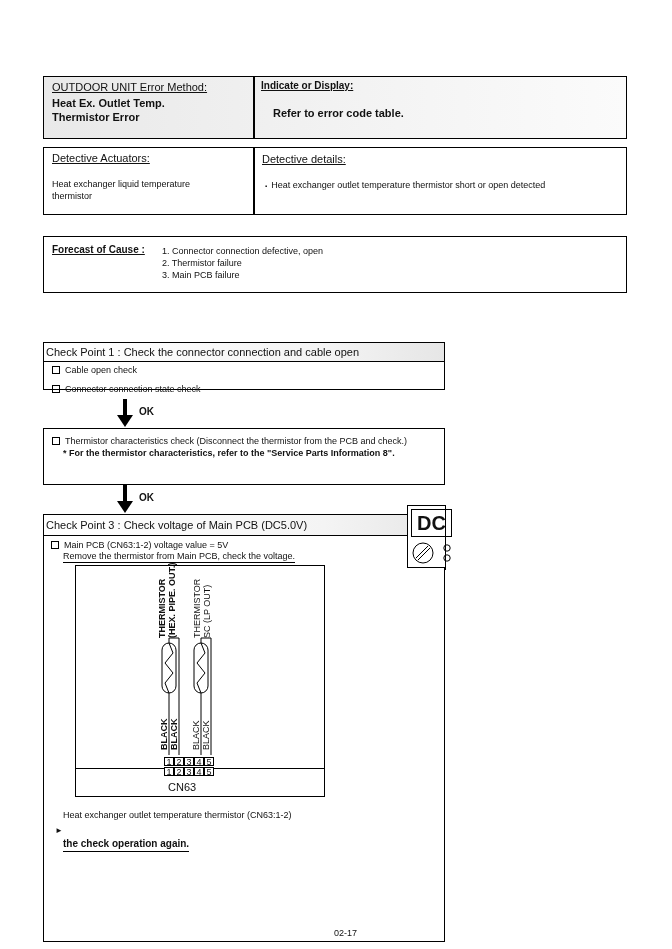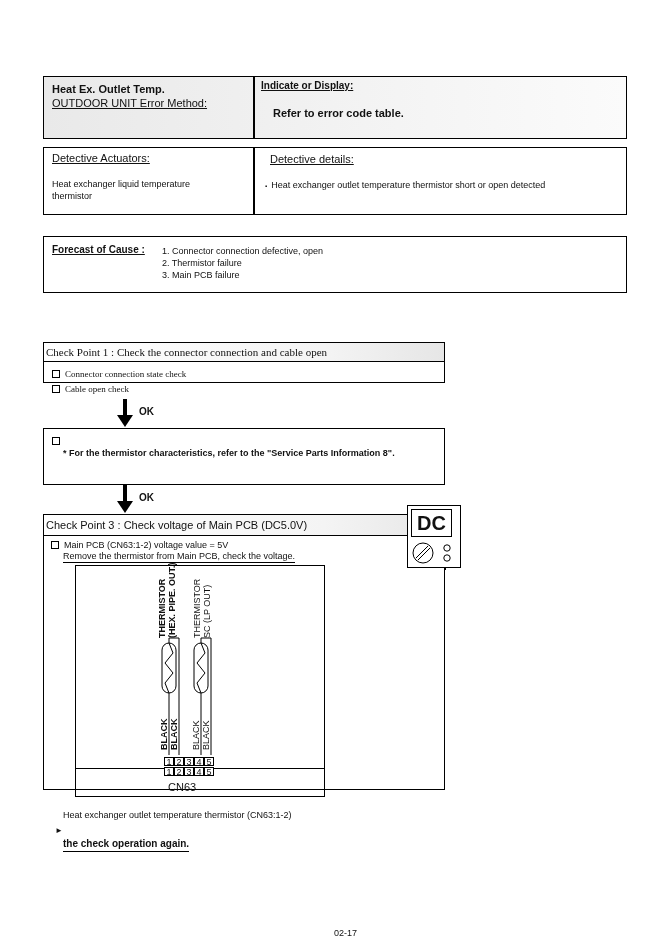--- a/index.html
+++ b/index.html
@@ -26,8 +26,8 @@
 <div class="abs thick grad" style="left:43px;top:76px;width:584px;height:63px;"></div>
 <div class="abs" style="left:253px;top:76px;width:2px;height:63px;background:#000;"></div>
 <div class="abs" style="left:52px;top:80px;width:200px;">
+  <div class="t11 u" style="line-height:14px;">OUTDOOR UNIT Error Method:</div>
   <div class="t11 b" style="line-height:14px;margin-top:2px;">Heat Ex. Outlet Temp.</div>
-  <div class="t11 u" style="line-height:14px;">OUTDOOR UNIT Error Method:</div>
 </div>
 <div class="abs t10 b u" style="left:261px;top:80px;">Indicate or Display:</div>
 <div class="abs t11 b" style="left:273px;top:107px;">Refer to error code table.</div>

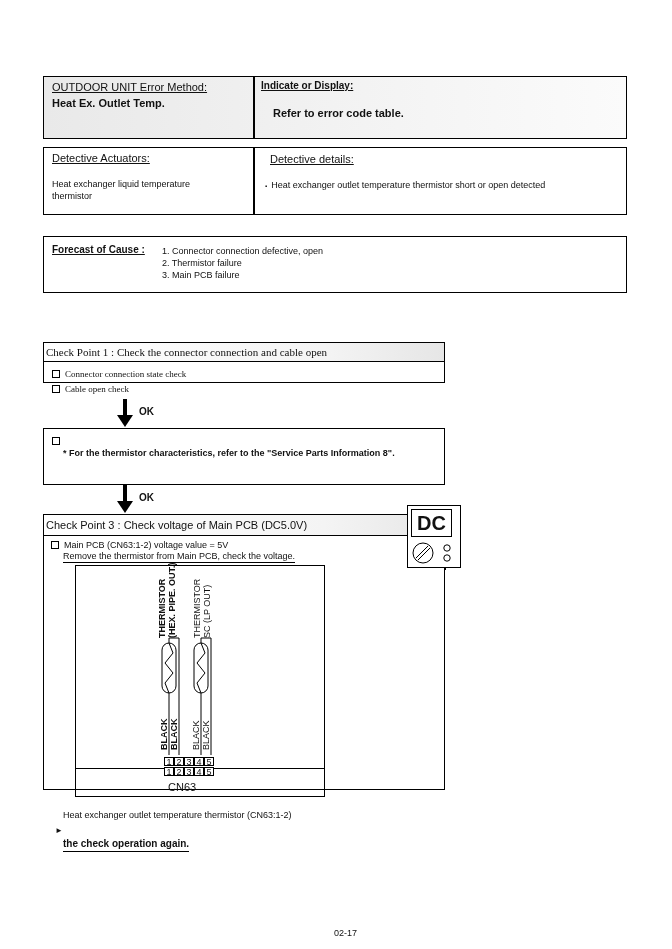--- a/index.html
+++ b/index.html
@@ -28,6 +28,7 @@
 <div class="abs" style="left:52px;top:80px;width:200px;">
   <div class="t11 u" style="line-height:14px;">OUTDOOR UNIT Error Method:</div>
   <div class="t11 b" style="line-height:14px;margin-top:2px;">Heat Ex. Outlet Temp.</div>
+  <div class="t11 b" style="line-height:14px;">Thermistor Error</div>
 </div>
 <div class="abs t10 b u" style="left:261px;top:80px;">Indicate or Display:</div>
 <div class="abs t11 b" style="left:273px;top:107px;">Refer to error code table.</div>

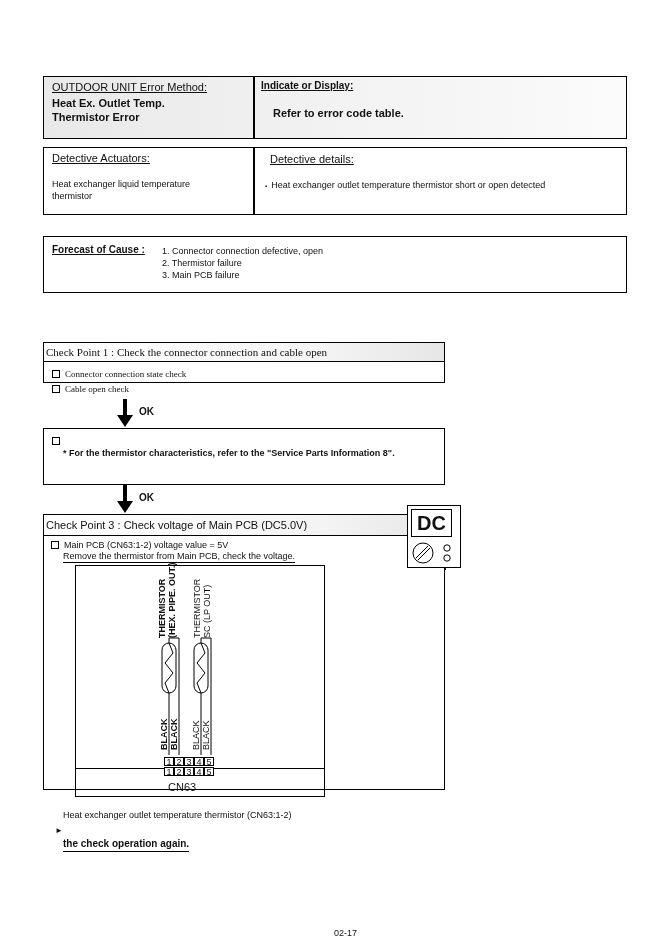--- a/index.html
+++ b/index.html
@@ -40,7 +40,7 @@
   <div>Heat exchanger liquid temperature</div>
   <div>thermistor</div>
 </div>
-<div class="abs t11 u" style="left:262px;top:153px;margin-left:8px;">Detective details:</div>
+<div class="abs t11 u" style="left:262px;top:153px;">Detective details:</div>
 <div class="abs t9" style="left:265px;top:180px;">
   <span style="font-size:6px;margin-right:4px;">▪</span><span>Heat exchanger outlet temperature thermistor short or open detected</span>
 </div>

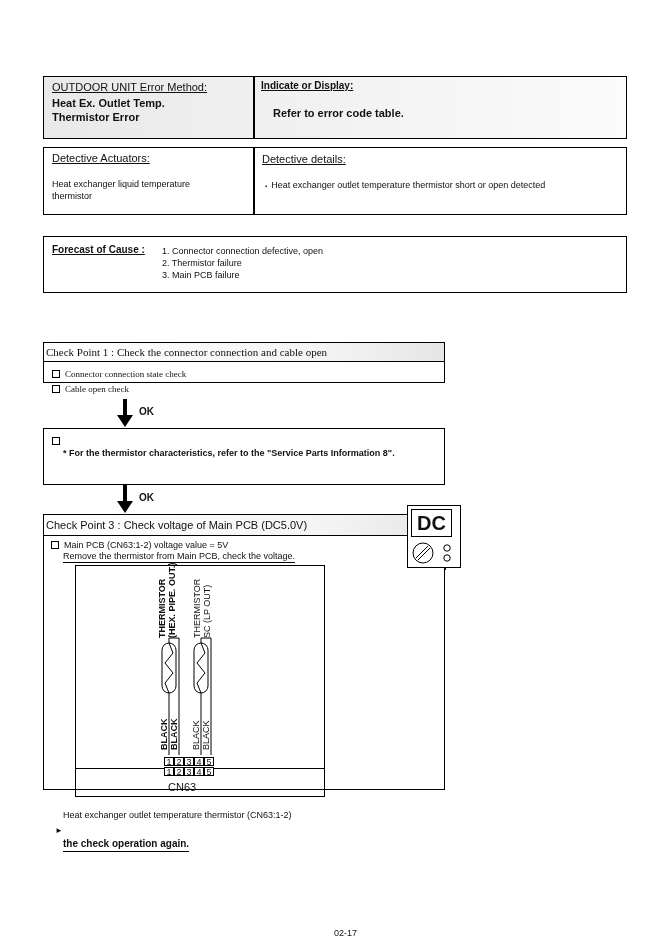--- a/index.html
+++ b/index.html
@@ -53,7 +53,7 @@
   <div>3. Main PCB failure</div>
 </div>
 
-<div class="abs box" style="left:43px;top:342px;width:402px;height:41px;font-family:Liberation Serif, serif;">
+<div class="abs box" style="left:43px;top:342px;width:402px;height:48px;">
   <div class="cp-head">Check Point 1 : Check the connector connection and cable open</div>
   <div class="t9" style="margin:5px 0 0 8px;line-height:14px;">
     <span class="chk"></span><span>Connector connection state check</span>

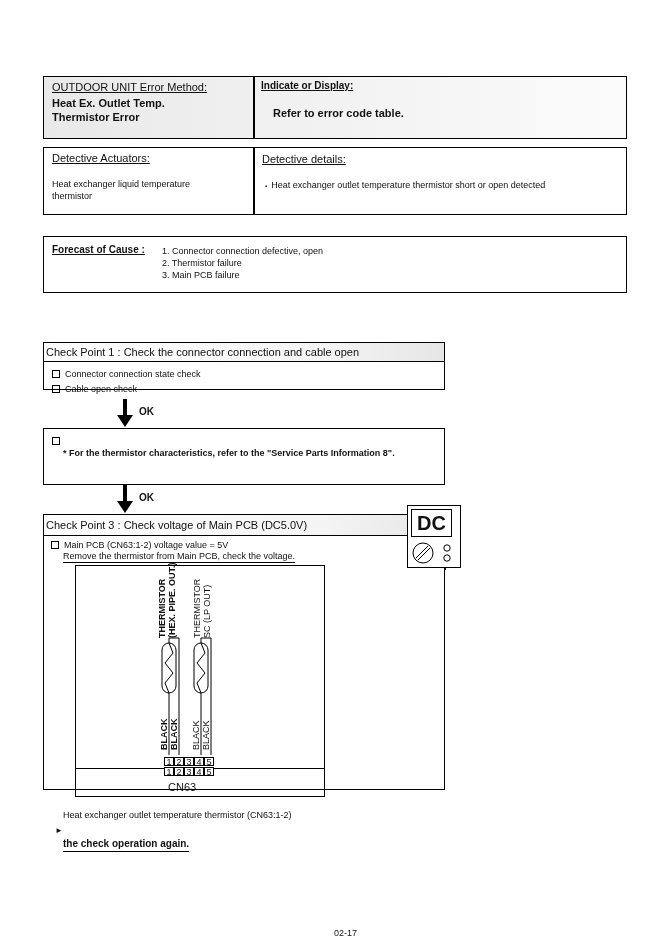--- a/index.html
+++ b/index.html
@@ -55,11 +55,11 @@
 
 <div class="abs box" style="left:43px;top:342px;width:402px;height:48px;">
   <div class="cp-head">Check Point 1 : Check the connector connection and cable open</div>
+  <div class="t9" style="margin:1px 0 0 8px;line-height:14px;">
+    <span class="chk"></span><span>Cable open check</span>
+  </div>
   <div class="t9" style="margin:5px 0 0 8px;line-height:14px;">
     <span class="chk"></span><span>Connector connection state check</span>
-  </div>
-  <div class="t9" style="margin:1px 0 0 8px;line-height:14px;">
-    <span class="chk"></span><span>Cable open check</span>
   </div>
 </div>
 

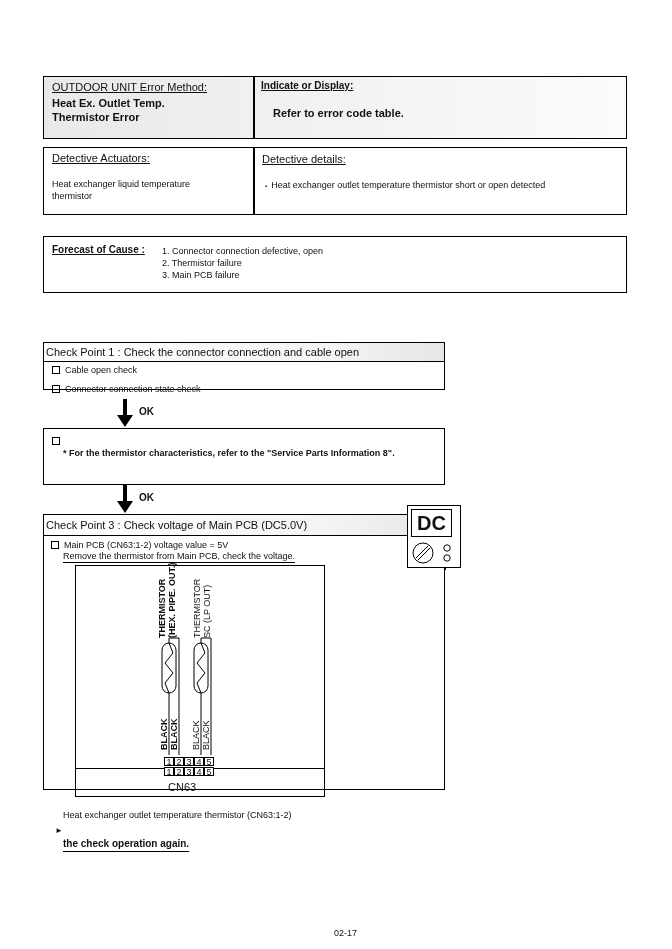--- a/index.html
+++ b/index.html
@@ -73,7 +73,7 @@
 
 <div class="abs box" style="left:43px;top:428px;width:402px;height:57px;">
   <div class="t9" style="margin:7px 0 0 8px;line-height:11px;">
-    <span class="chk"></span>
+    <span class="chk"></span><span>Thermistor characteristics check (Disconnect the thermistor from the PCB and check.)</span>
   </div>
   <div class="t9" style="margin:1px 0 0 19px;line-height:11px;font-weight:bold;">* For the thermistor characteristics, refer to the "Service Parts Information 8".</div>
 </div>

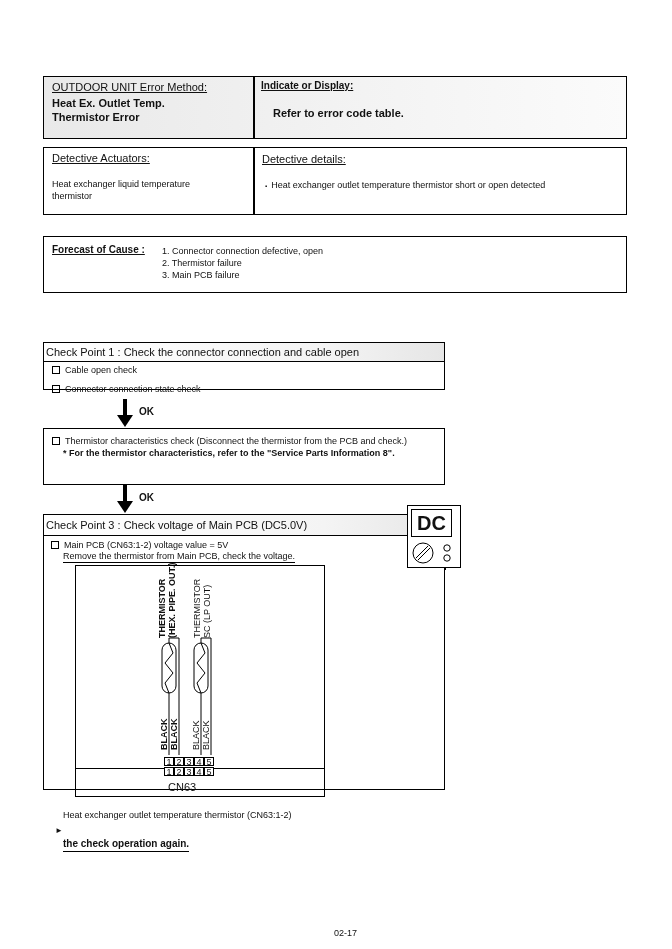--- a/index.html
+++ b/index.html
@@ -86,7 +86,7 @@
 </div>
 <div class="abs t10 b" style="left:139px;top:492px;">OK</div>
 
-<div class="abs box" style="left:43px;top:514px;width:402px;height:276px;">
+<div class="abs box" style="left:43px;top:514px;width:402px;height:428px;">
   <div class="cp-head" style="line-height:20px;">Check Point 3 : Check voltage of Main PCB (DC5.0V)</div>
 </div>
 <div class="abs t9" style="left:51px;top:540px;line-height:11px;">

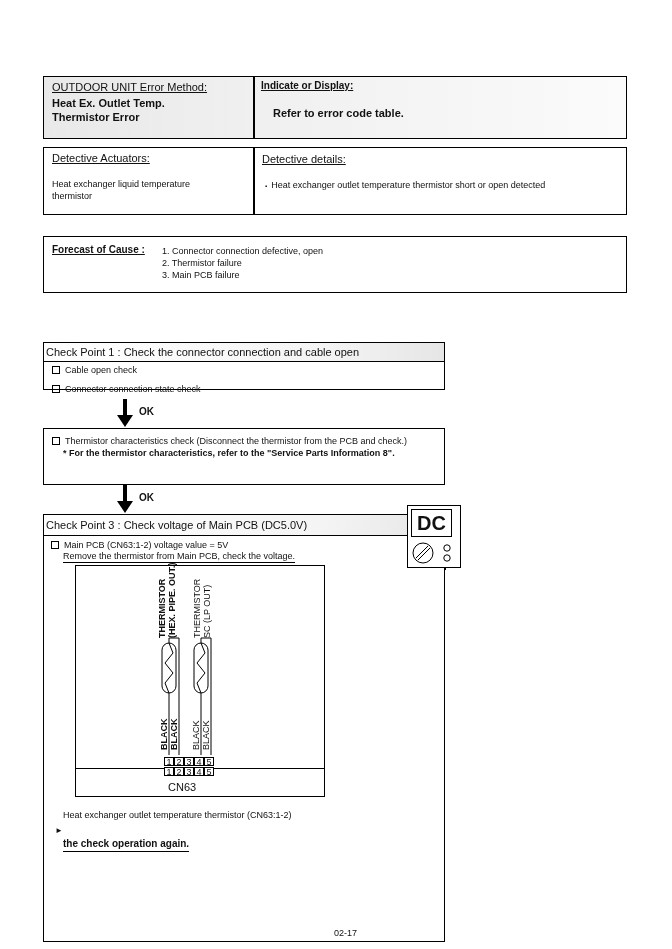--- a/index.html
+++ b/index.html
@@ -94,7 +94,7 @@
 </div>
 <div class="abs t9" style="left:63px;top:551px;line-height:11px;border-bottom:1px solid #000;">Remove the thermistor from Main PCB, check the voltage.</div>
 
-<div class="abs" style="left:407px;top:505px;width:54px;height:63px;border:1.5px solid #000;background:#fff;">
+<div class="abs" style="left:407px;top:505px;width:39px;height:63px;border:1.5px solid #000;background:#fff;">
   <div style="position:absolute;left:3px;top:3px;width:39px;height:26px;border:1.5px solid #000;font-size:20px;font-weight:bold;text-align:center;line-height:26px;">
     <span>DC</span>
   </div>

